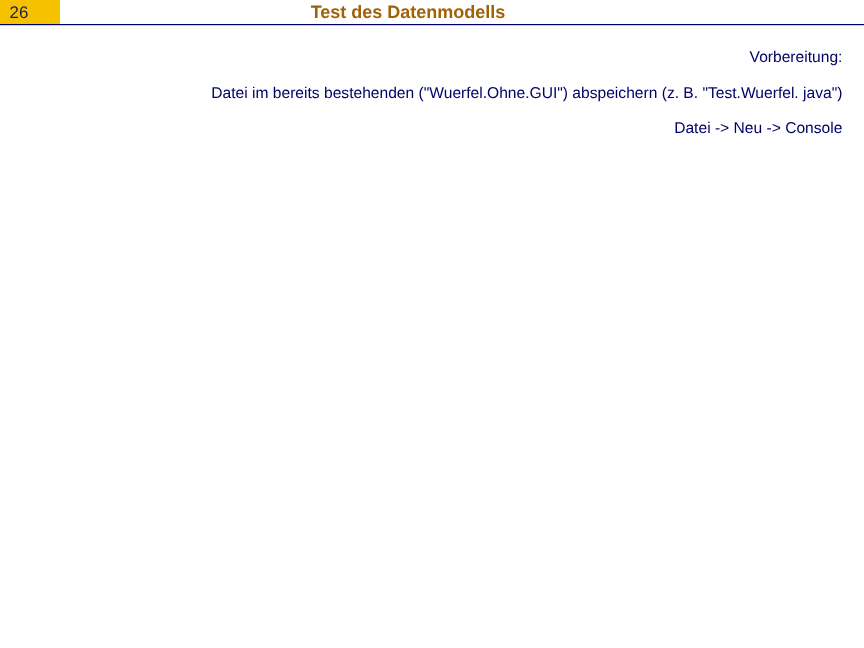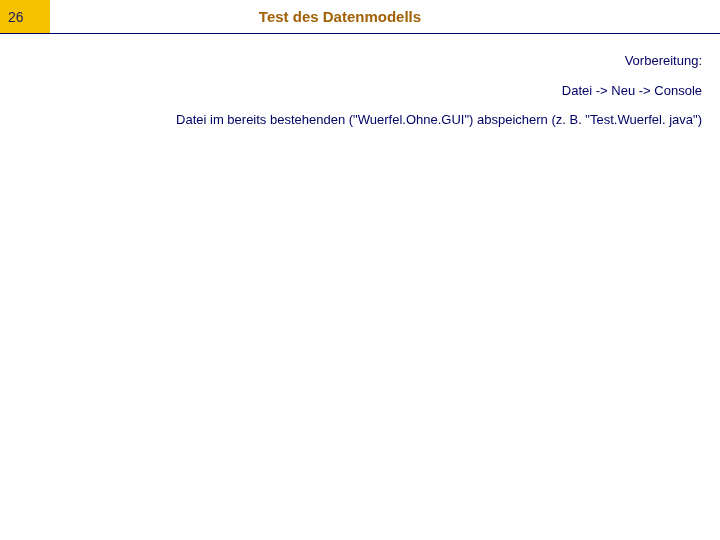--- a/index.html
+++ b/index.html
@@ -15,7 +15,7 @@
     display: flex;
     align-items: stretch;
     border-bottom: 1.5px solid #000066;
-    height: 34px;
+    height: 21px;
     text-align: center;
   }
   .page-number-box {

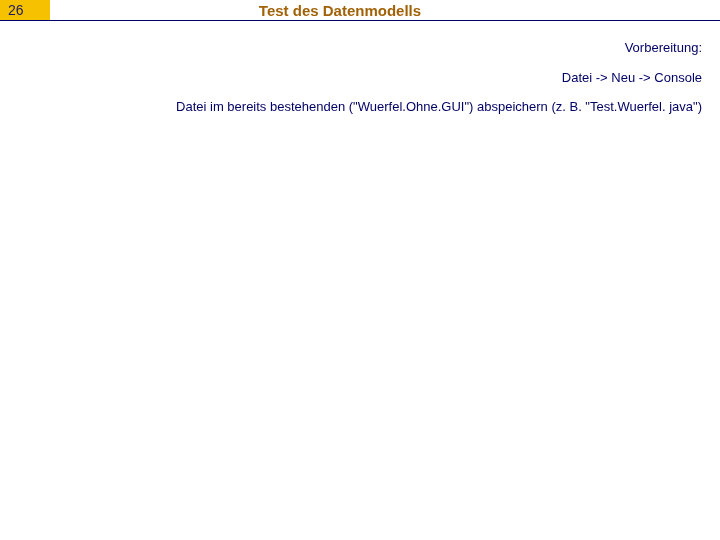--- a/index.html
+++ b/index.html
@@ -67,8 +67,8 @@
 
 <div class="content">
   <p>Vorbereitung:</p>
+  <p>Datei im bereits bestehenden ("Wuerfel.Ohne.GUI") abspeichern (z. B. "Test.Wuerfel. java")</p>
   <p>Datei -&gt; Neu -&gt; Console</p>
-  <p>Datei im bereits bestehenden ("Wuerfel.Ohne.GUI") abspeichern (z. B. "Test.Wuerfel. java")</p>
 </div>
 
 </body></html>

